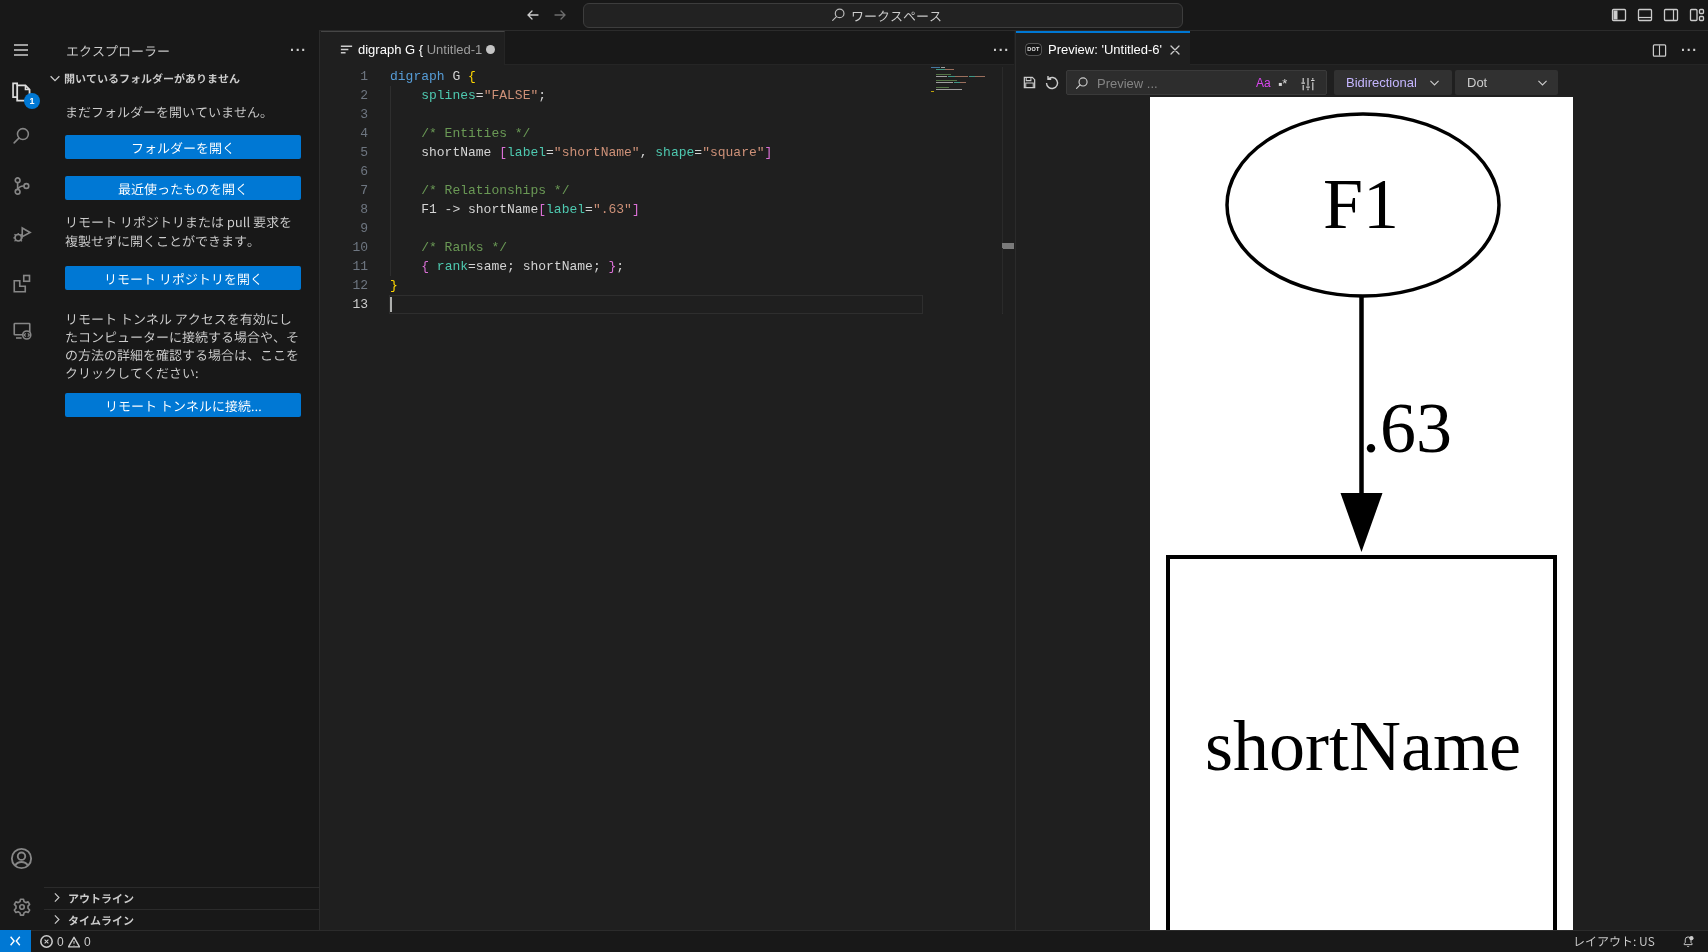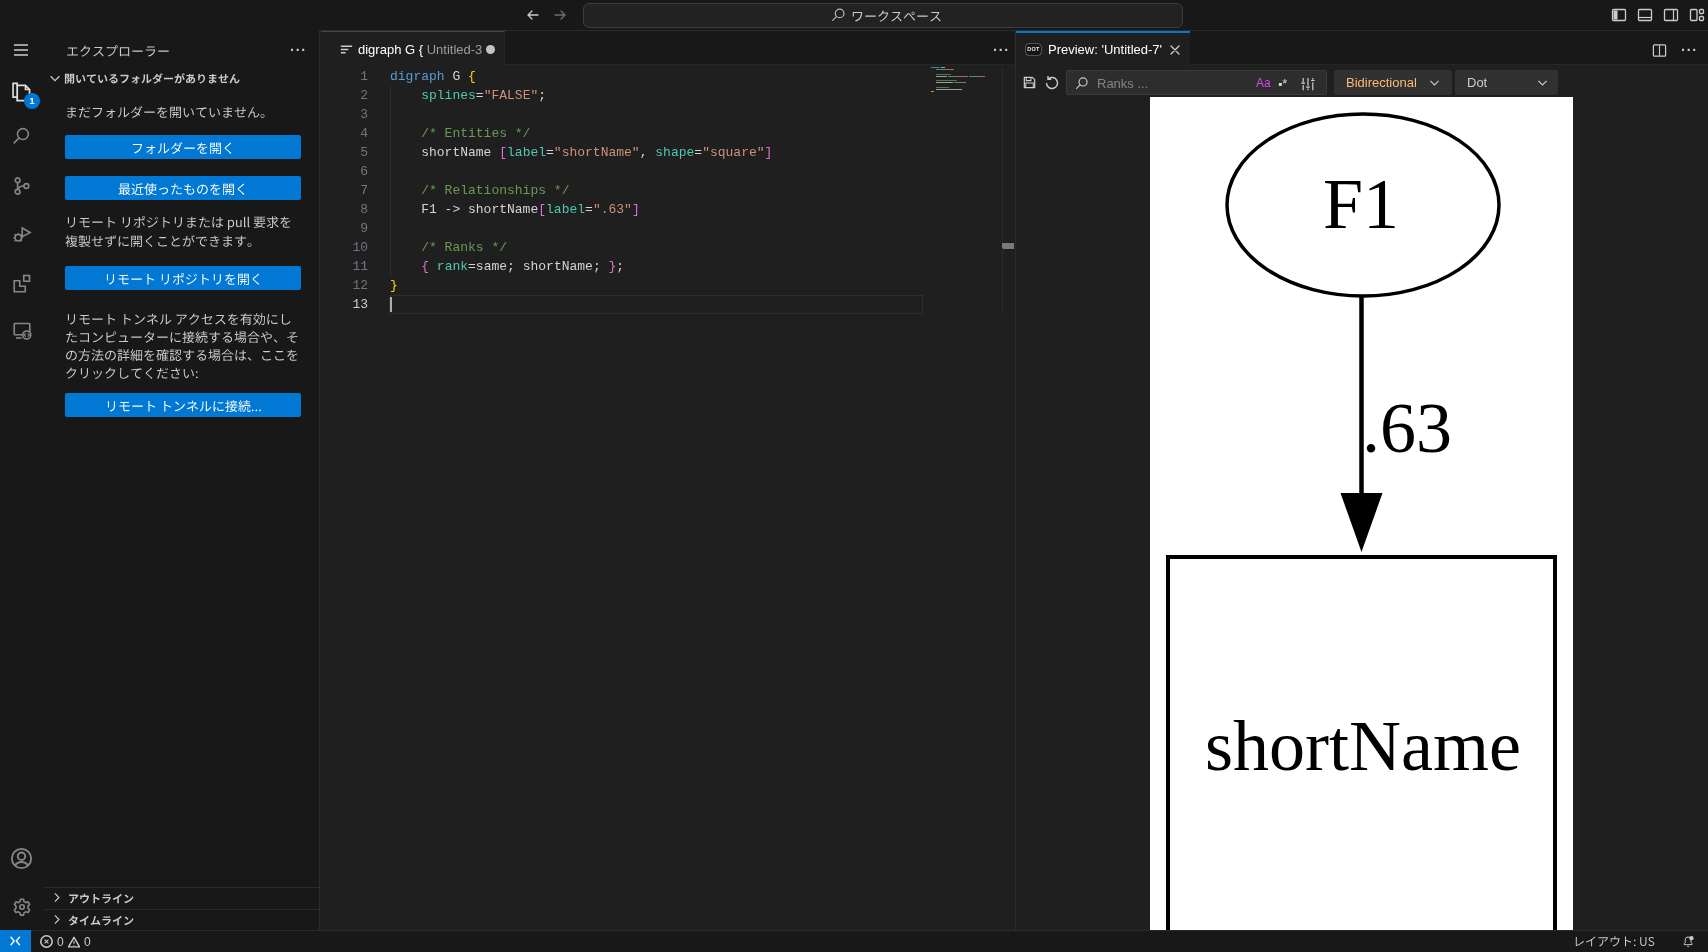--- a/index.html
+++ b/index.html
@@ -148,7 +148,7 @@
 <svg style="position:absolute;left:339px;top:42px" width="15" height="15" viewBox="0 0 16 16" fill="none" stroke="#cccccc" stroke-width="1.3">
     <path d="M2 4.5 h12 M2 8 h8 M2 11.5 h5" stroke-width="1.5"></path>
   </svg>
-<div style="position:absolute;left:358px;top:41px;font:13px/18px 'Liberation Sans',sans-serif;color:#ffffff;white-space:pre">digraph G { <span style="color:#9d9d9d">Untitled-3</span></div>
+<div style="position:absolute;left:358px;top:41px;font:13px/18px 'Liberation Sans',sans-serif;color:#ffffff;white-space:pre">digraph G { <span style="color:#9d9d9d">Untitled-1</span></div>
 <div style="position:absolute;left:486px;top:45px;width:9px;height:9px;border-radius:50%;background:#c4c4c4"></div>
 <div style="position:absolute;left:993px;top:48px;width:20px;height:6px;color:#cccccc;font:700 14px/4px 'Liberation Sans',sans-serif;letter-spacing:1px">···</div>
 <pre style="position:absolute;left:344px;top:67px;margin:0;font:13px/19px 'Liberation Mono',monospace;text-align:right;width:24px"><span style="color:#6e7681">1</span><br><span style="color:#6e7681">2</span><br><span style="color:#6e7681">3</span><br><span style="color:#6e7681">4</span><br><span style="color:#6e7681">5</span><br><span style="color:#6e7681">6</span><br><span style="color:#6e7681">7</span><br><span style="color:#6e7681">8</span><br><span style="color:#6e7681">9</span><br><span style="color:#6e7681">10</span><br><span style="color:#6e7681">11</span><br><span style="color:#6e7681">12</span><br><span style="color:#cccccc">13</span></pre>

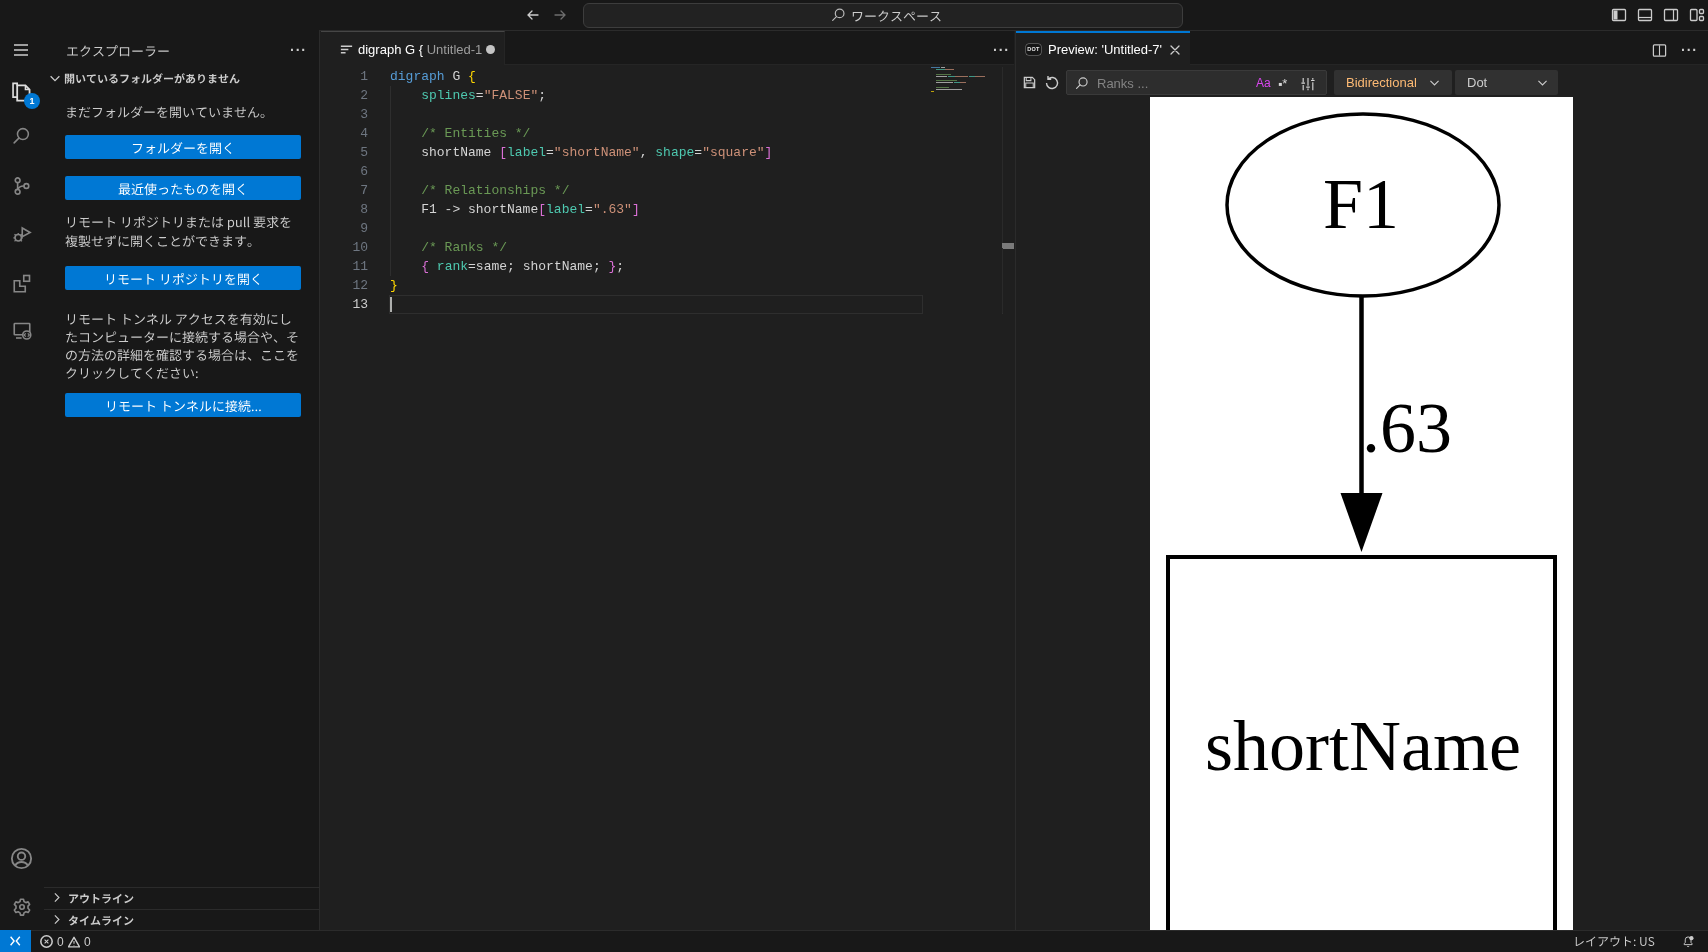--- a/index.html
+++ b/index.html
@@ -181,7 +181,7 @@
 <div style="position:absolute;left:1016px;top:31px;width:692px;height:34px;background:#181818;border-bottom:1px solid #252525;box-sizing:border-box"></div>
 <div style="position:absolute;left:1016px;top:31px;width:174px;height:34px;background:#1f1f1f;border-top:2px solid #0078d4;box-sizing:border-box"></div>
 <div style="position:absolute;left:1026px;top:44px;width:15px;height:11px;background:#161616;border-radius:3px;box-shadow:0 0 0 0.5px #888;color:#e8e8e8;font:700 5.5px/11px 'Liberation Sans',sans-serif;text-align:center;letter-spacing:0.3px">DOT</div>
-<div style="position:absolute;left:1048px;top:41px;font:13px/18px 'Liberation Sans',sans-serif;color:#ffffff">Preview: 'Untitled-7'</div>
+<div style="position:absolute;left:1048px;top:41px;font:13px/18px 'Liberation Sans',sans-serif;color:#ffffff">Preview: 'Untitled-6'</div>
 <svg style="position:absolute;left:1169px;top:44px" width="12" height="12" viewBox="0 0 12 12" fill="none" stroke="#cccccc" stroke-width="1.3">
     <path d="M2 2 l8 8 M10 2 l-8 8" stroke-linecap="round"></path>
   </svg>

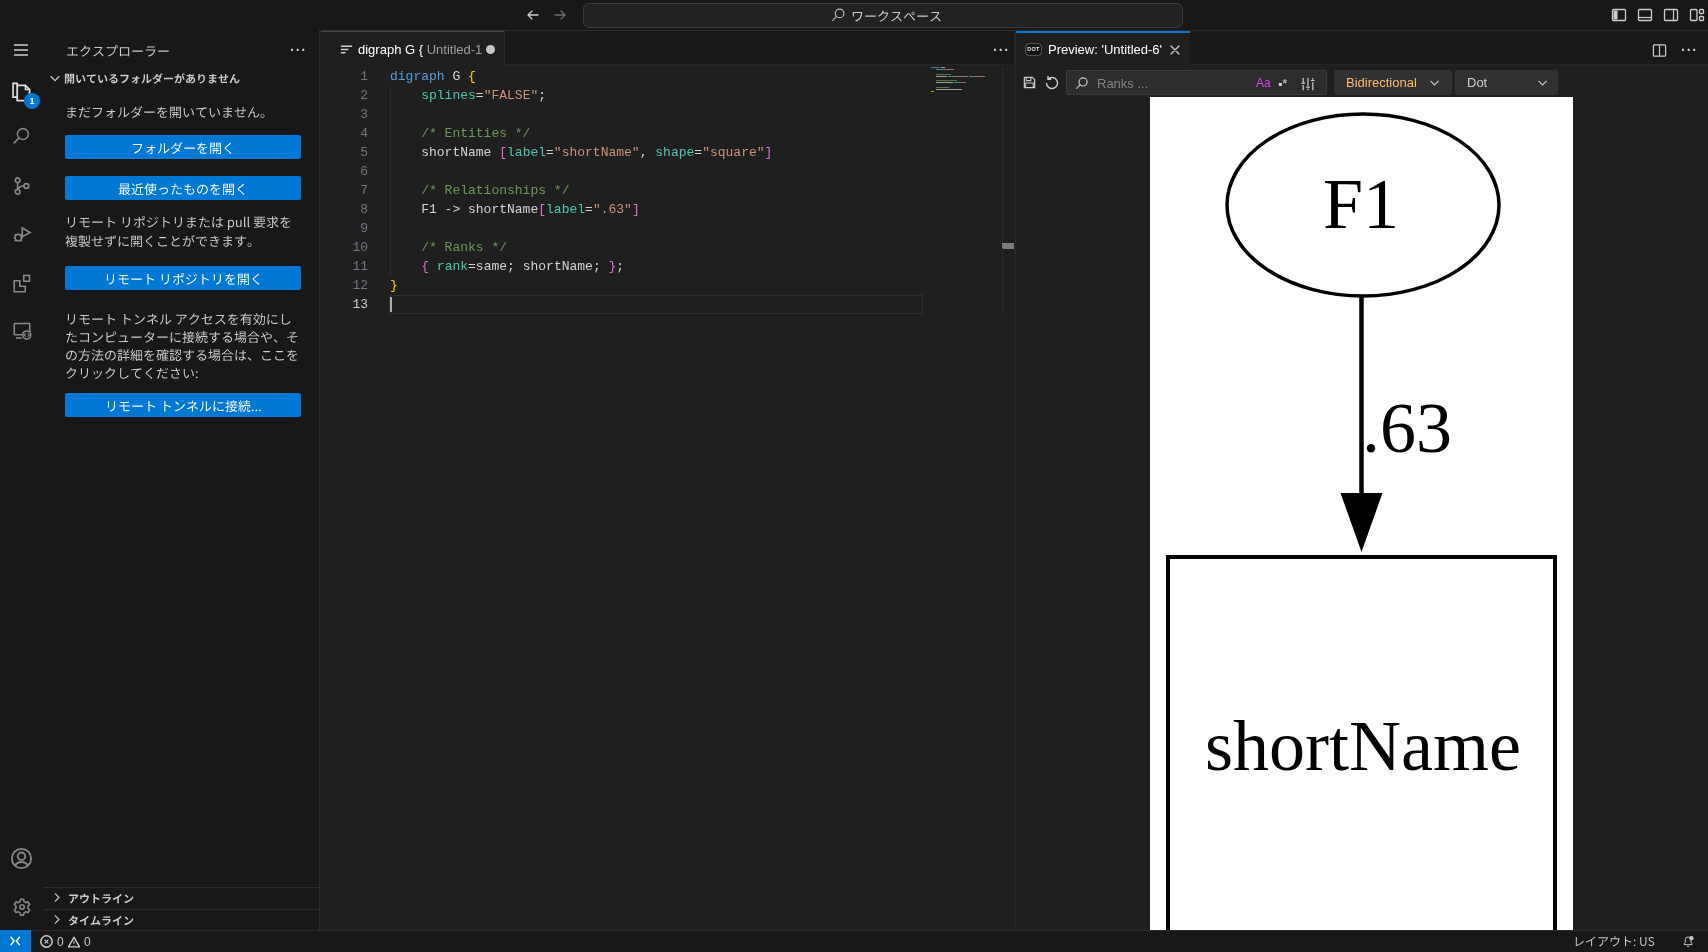--- a/index.html
+++ b/index.html
@@ -202,7 +202,7 @@
     <circle cx="9.2" cy="6.8" r="4.6"></circle>
     <path d="M5.8 10.2 L1.8 14.2" stroke-linecap="round"></path>
   </svg>
-<div style="position:absolute;left:1097px;top:75px;font:13px/18px 'Liberation Sans',sans-serif;color:#848484">Ranks ...</div>
+<div style="position:absolute;left:1097px;top:75px;font:13px/18px 'Liberation Sans',sans-serif;color:#848484">Preview ...</div>
 <div style="position:absolute;left:1256px;top:75px;font:12px/17px 'Liberation Sans',sans-serif;color:#d946ef">Aa</div>
 <div style="position:absolute;left:1278px;top:75px;font:12px/17px 'Liberation Sans',sans-serif;color:#d7d7d7">▪<span style="font-size:13px">*</span></div>
 <svg style="position:absolute;left:1301px;top:77px" width="14" height="14" viewBox="0 0 16 16" fill="none" stroke="#d7d7d7" stroke-width="1.3">

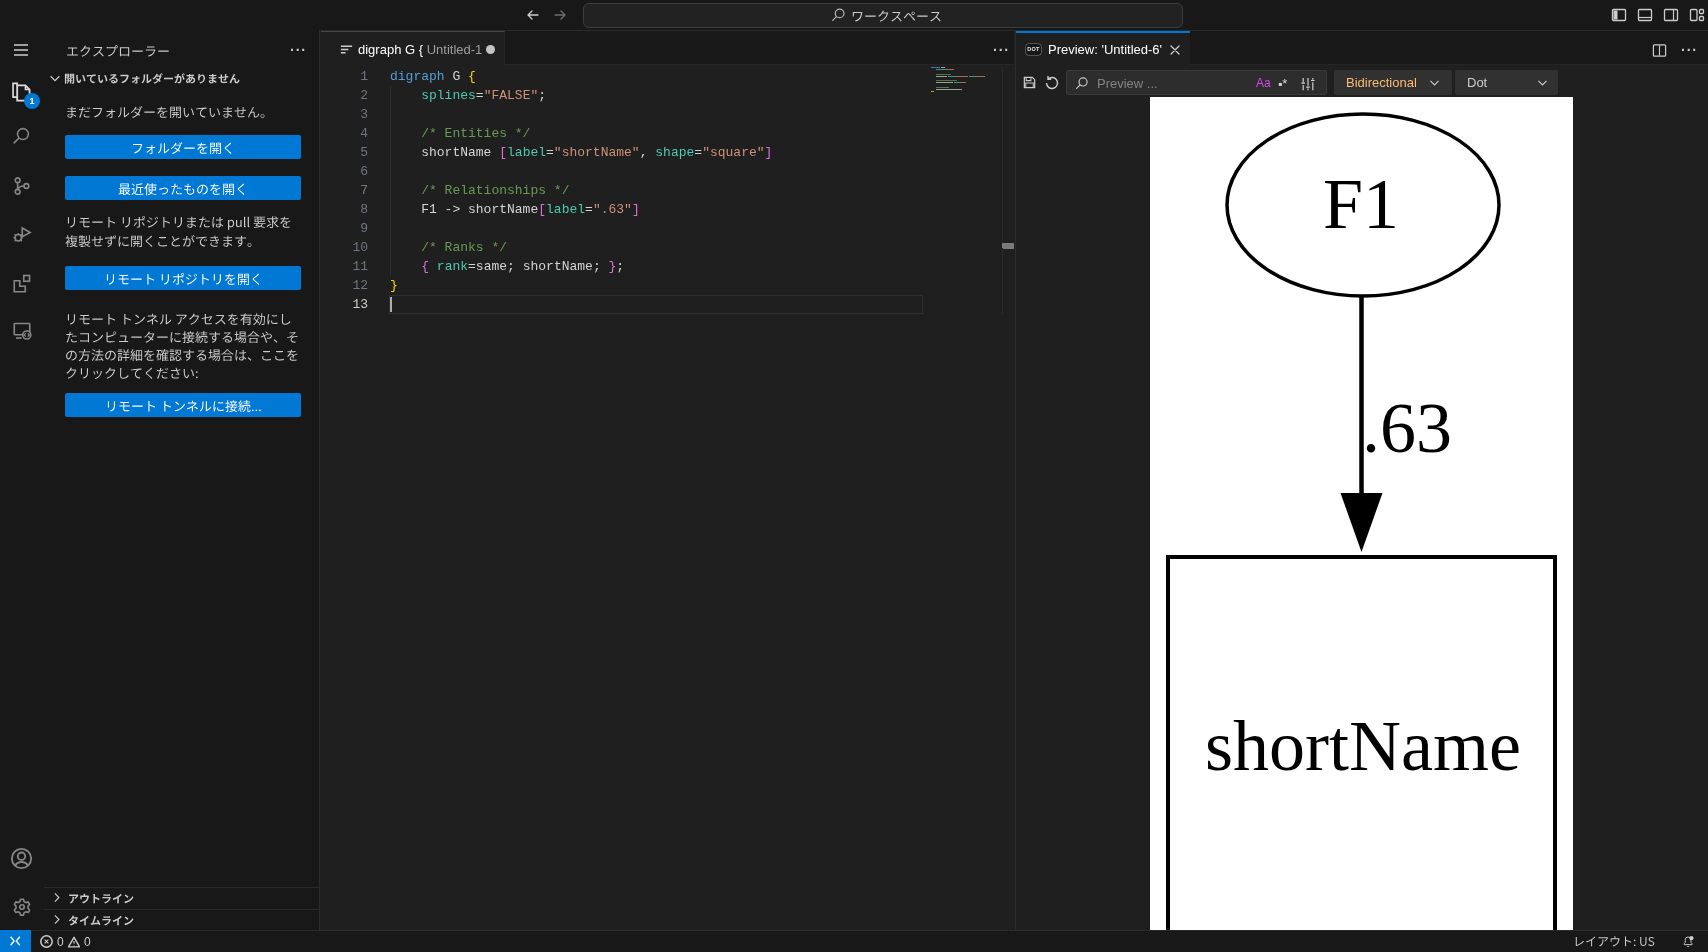--- a/index.html
+++ b/index.html
@@ -209,7 +209,7 @@
     <path d="M2.5 1 v5 M2.5 9 v6 M8 1 v9 M8 13 v2 M13.5 1 v2 M13.5 6 v9 M0.5 7 h4 M6 11.5 h4 M11.5 4 h4" stroke-width="1.3"></path>
   </svg>
 <div style="position:absolute;left:1334px;top:70px;width:118px;height:25px;background:#313131;border-radius:2px"></div>
-<div style="position:absolute;left:1346px;top:74px;font:13px/18px 'Liberation Sans',sans-serif;color:#fdba74">Bidirectional</div>
+<div style="position:absolute;left:1346px;top:74px;font:13px/18px 'Liberation Sans',sans-serif;color:#c4b5fd">Bidirectional</div>
 <svg style="position:absolute;left:1428px;top:76px" width="13" height="13" viewBox="0 0 16 16" fill="none" stroke="#cccccc" stroke-width="1.3">
     <path d="M3 6 l5 5 5-5" stroke-width="1.4"></path>
   </svg>

